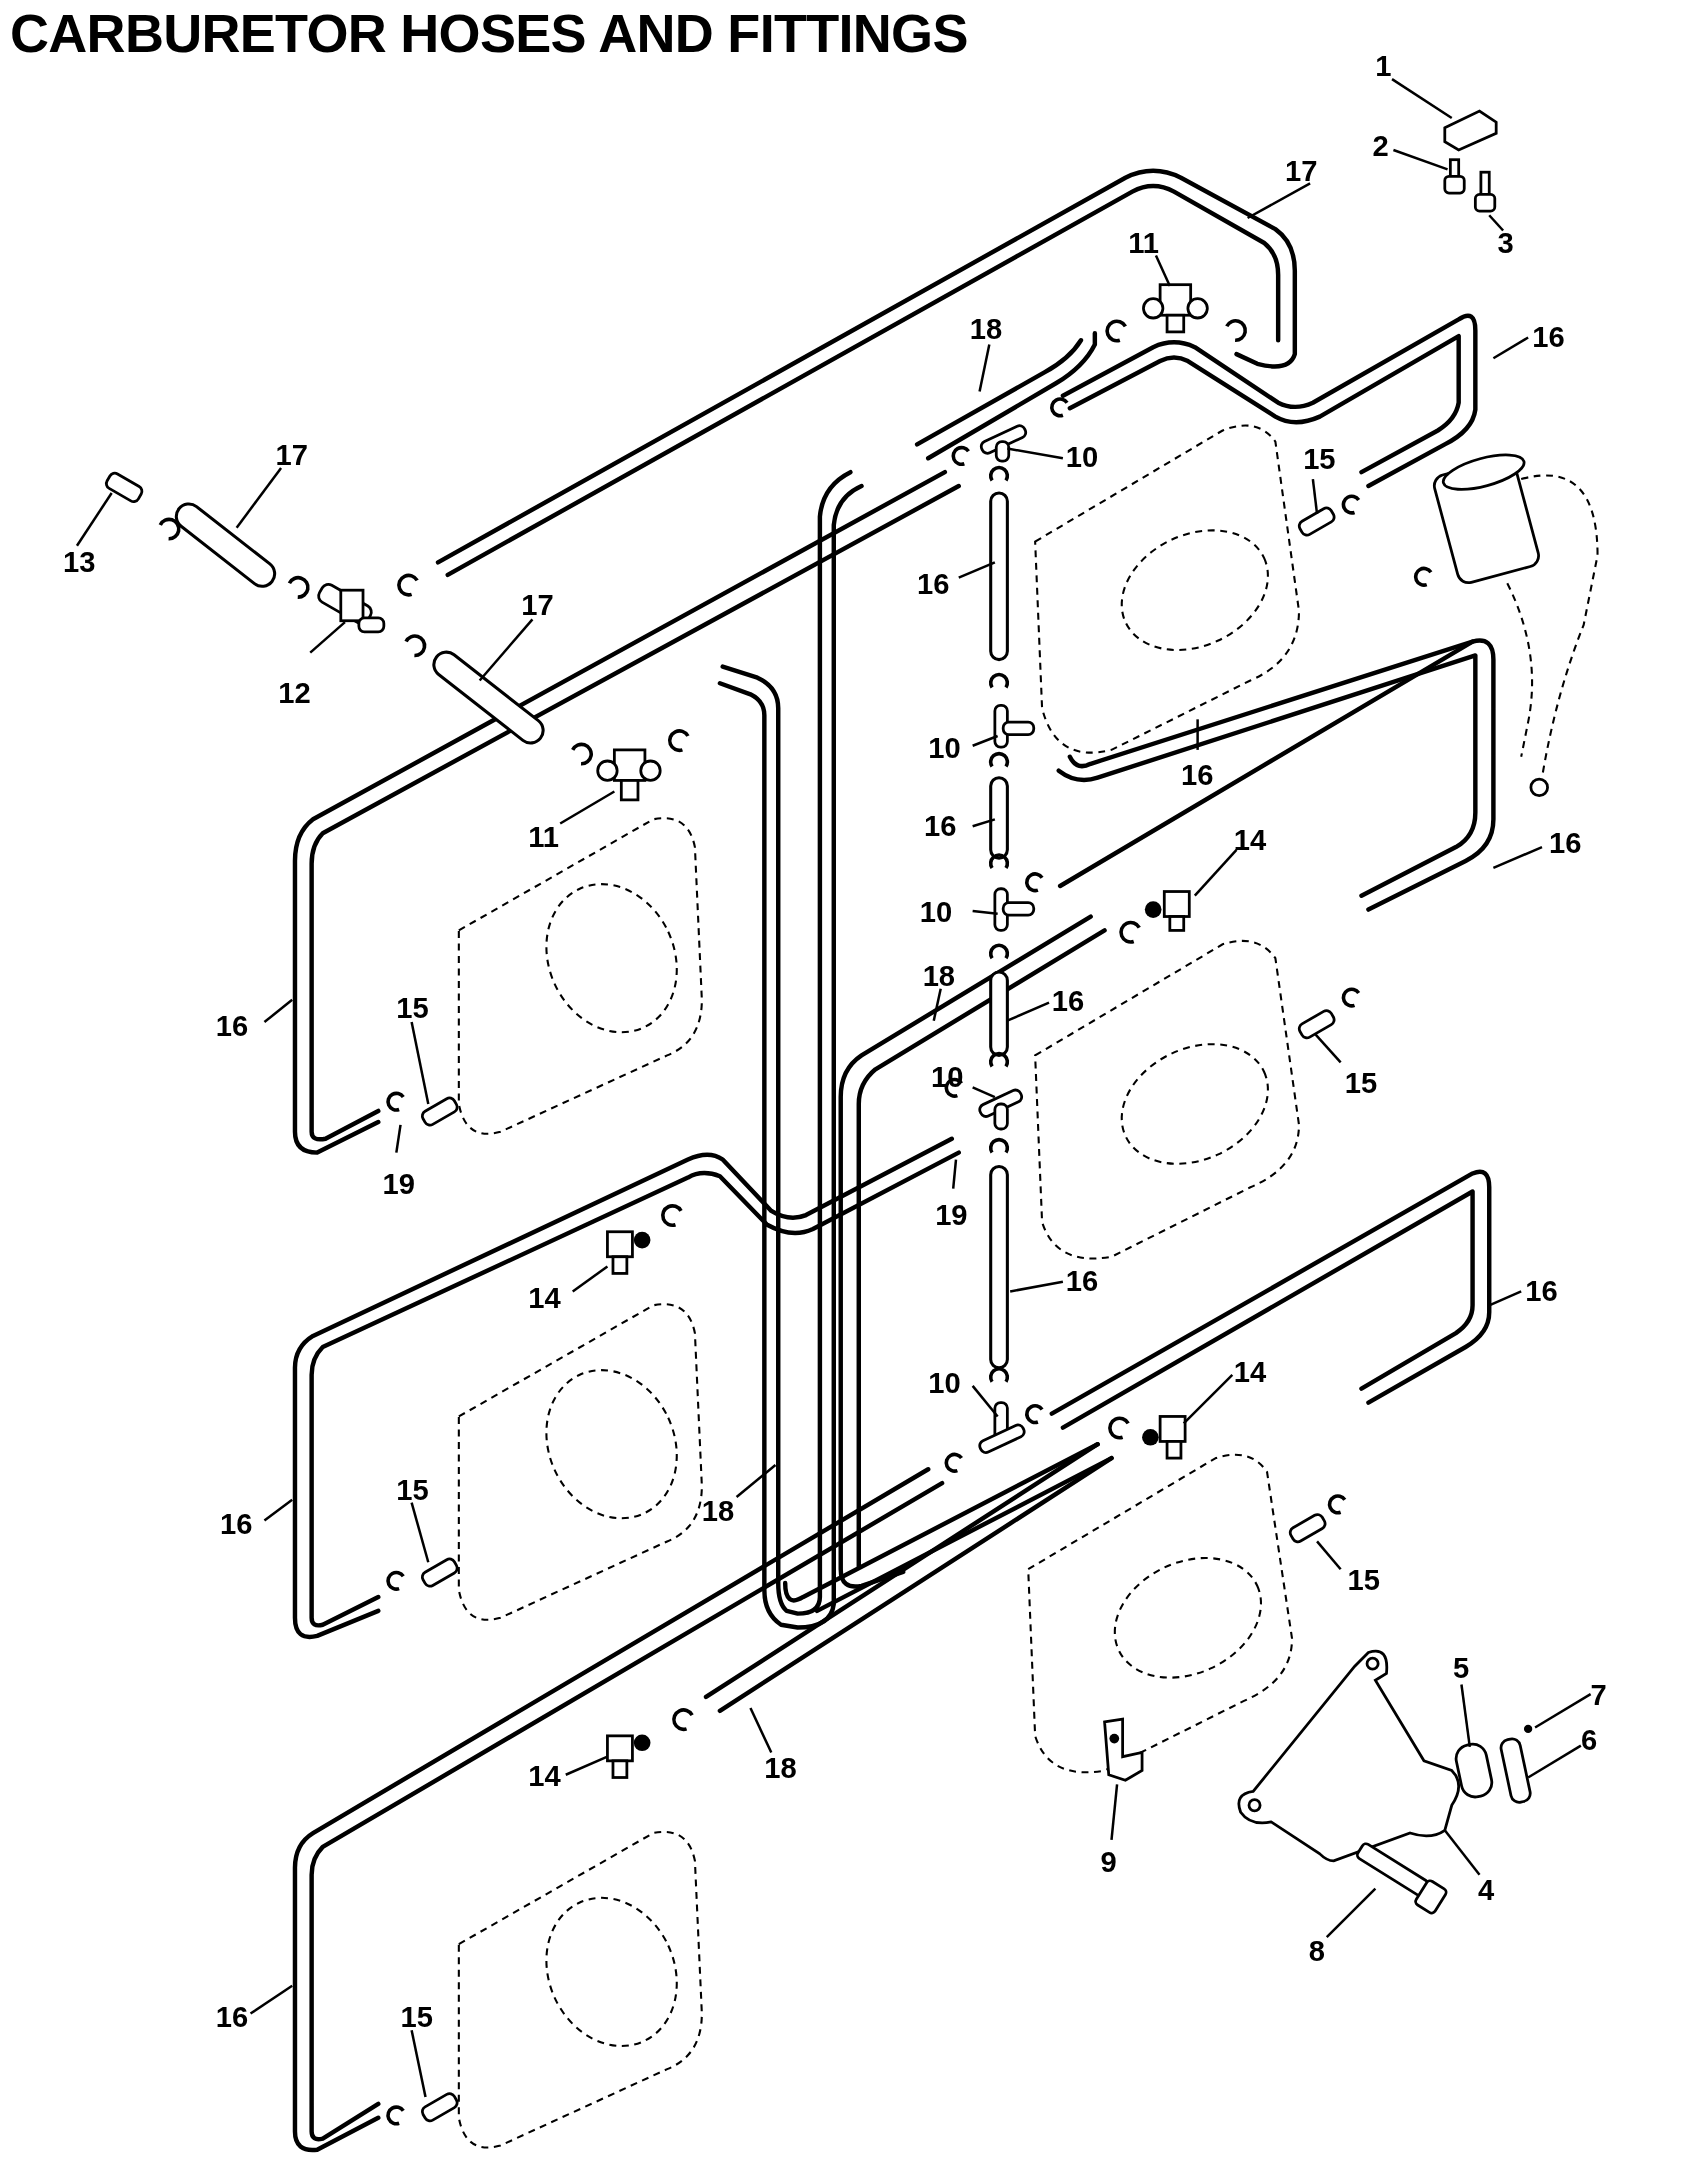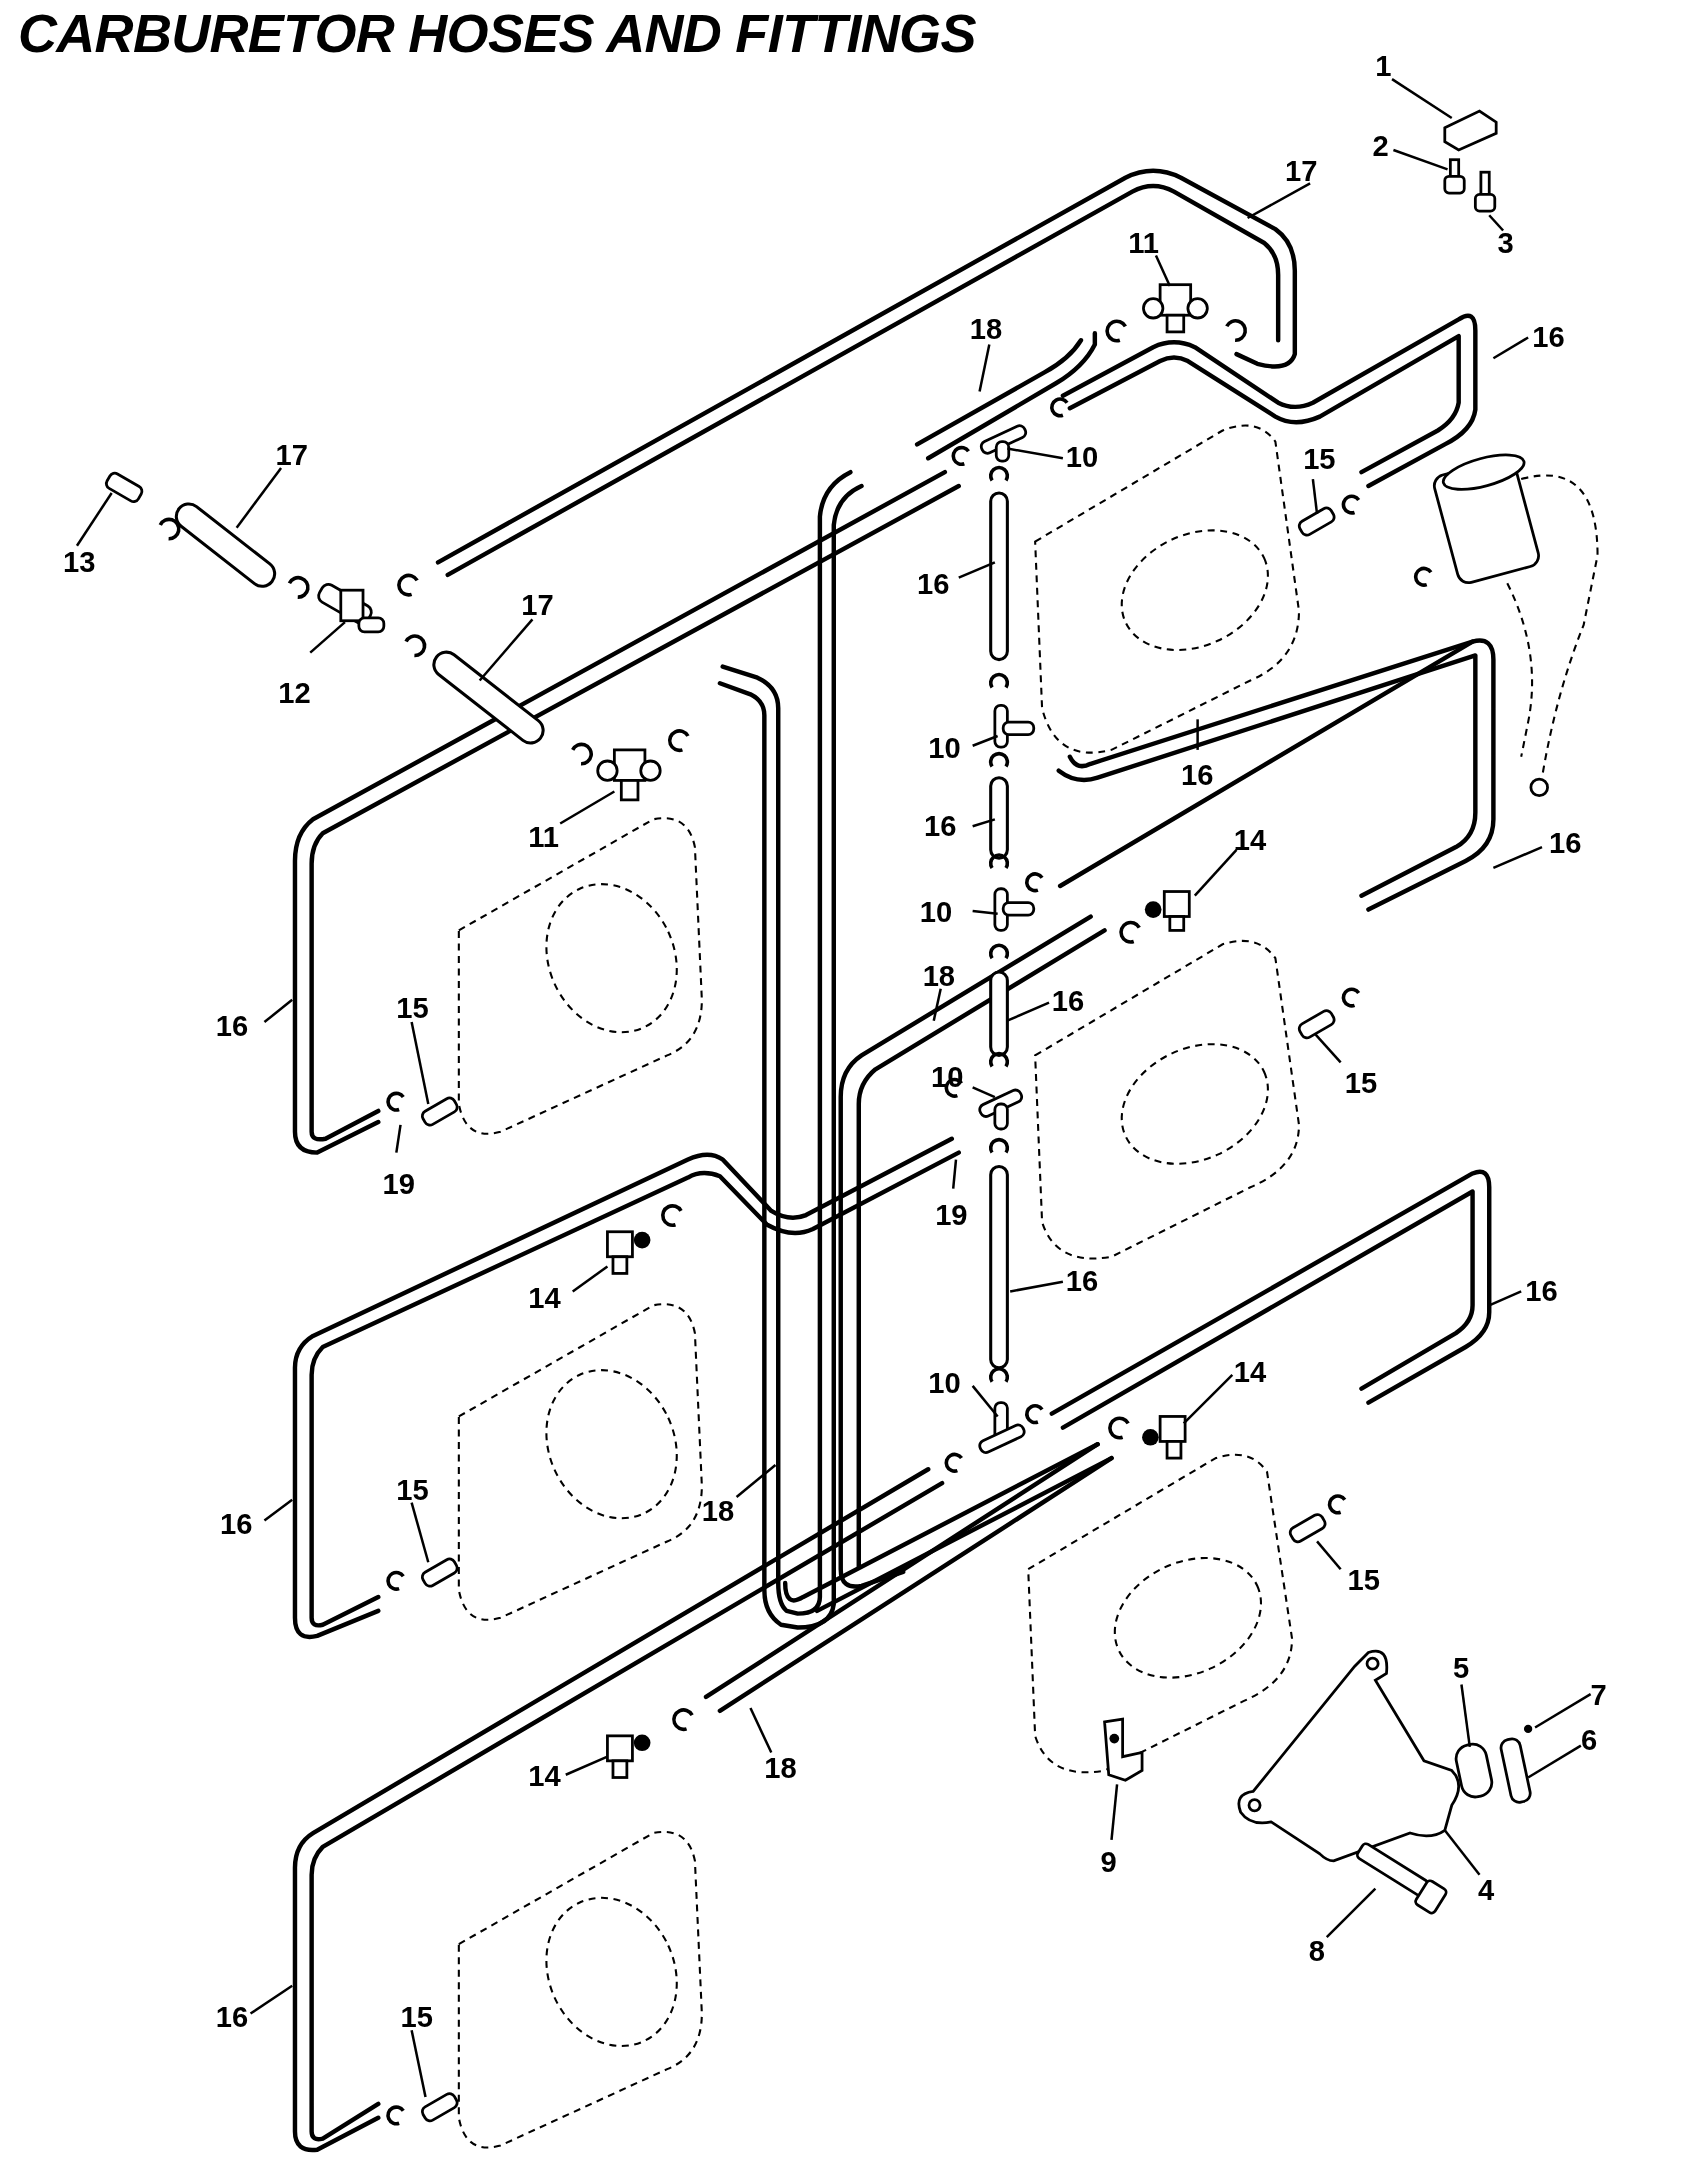--- a/index.html
+++ b/index.html
@@ -5,9 +5,9 @@
   html, body { margin: 0; padding: 0; background: #ffffff; }
   body { width: 1687px; height: 2183px; overflow: hidden; position: relative; }
   .title {
-    position: absolute; left: 18px; top: 0px;
+    position: absolute; left: 10px; top: 0px;
     font-family: "Liberation Sans", sans-serif; font-weight: bold;
-    font-size: 54px; letter-spacing: -0.7px; color: #000; line-height: 67px; font-style: italic;
+    font-size: 54px; letter-spacing: -0.7px; color: #000; line-height: 67px;
   }
   svg.diagram { position: absolute; left: 0; top: 0; width: 1687px; height: 2183px; }
   .hose { fill: none; stroke: #000; stroke-width: 3.2; stroke-linejoin: round; stroke-linecap: round; }

